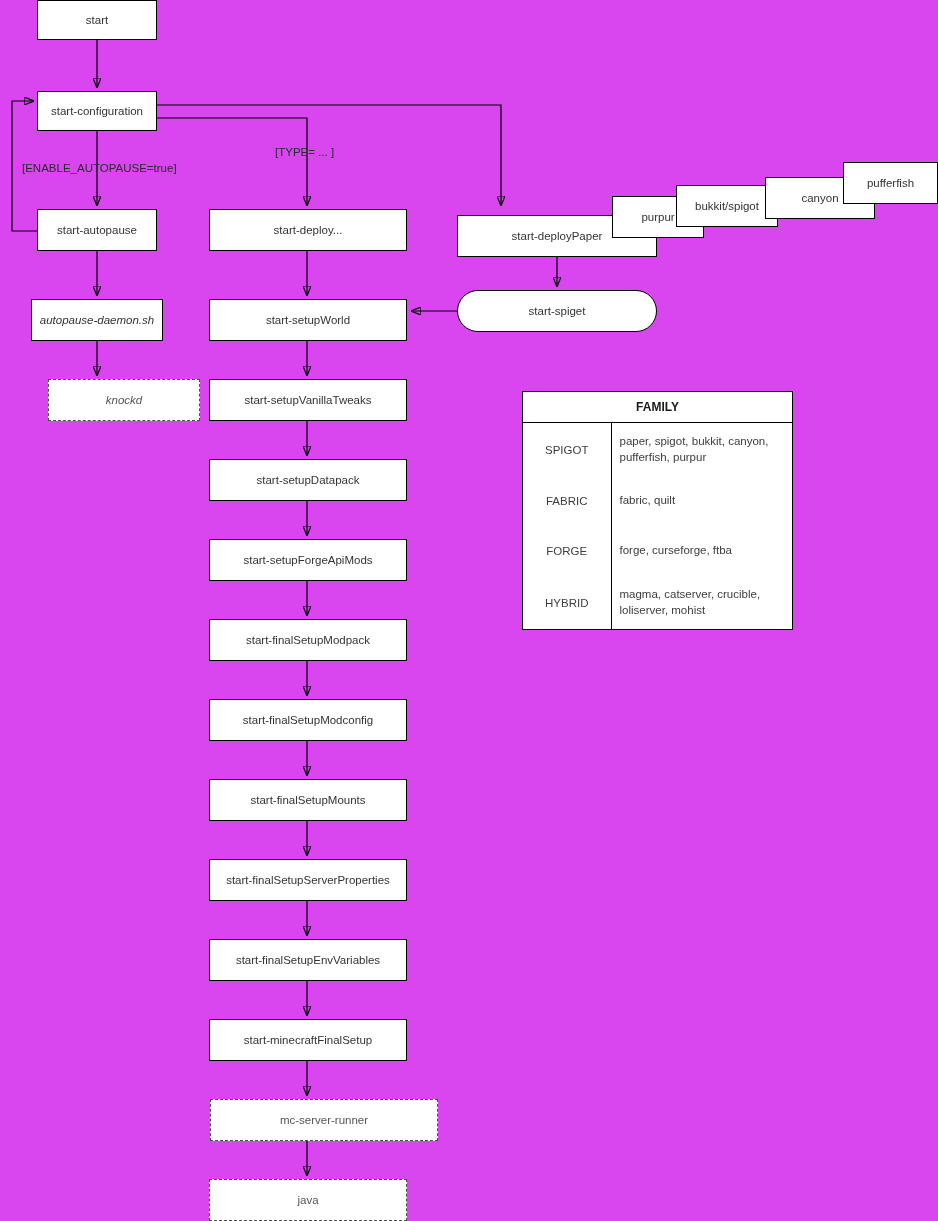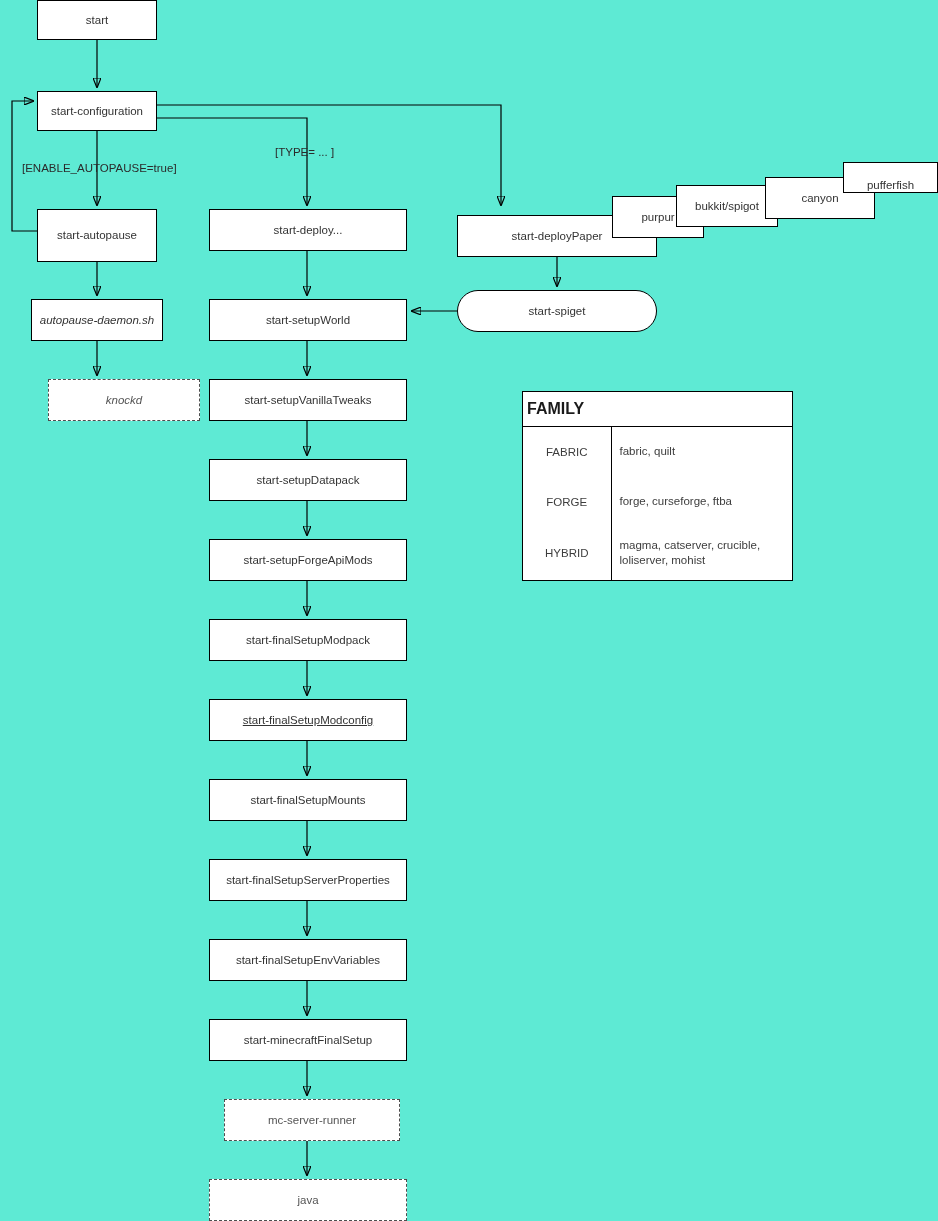--- a/index.html
+++ b/index.html
@@ -14,7 +14,7 @@
     position: relative;
     width: 938px;
     height: 1221px;
-    background: #5eead4;
+    background: #d946ef;
     overflow: hidden;
   }
   .node {

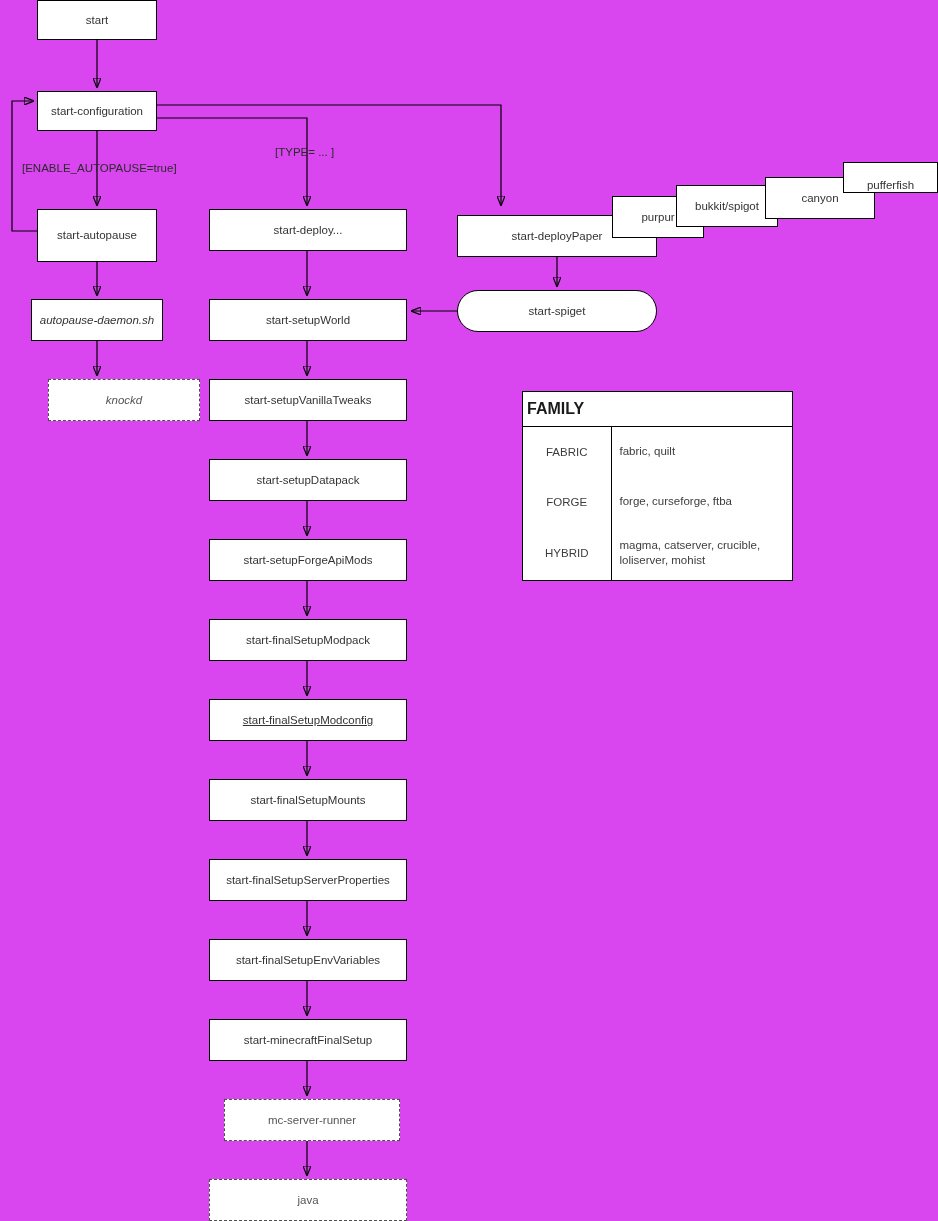--- a/index.html
+++ b/index.html
@@ -177,7 +177,7 @@
       <div class="node stacked" style="z-index: 16; left: 765px; top: 177px; width: 110px; height: 42px;">
         <span>canyon</span>
       </div>
-      <div class="node stacked" style="z-index: 17; left: 843px; top: 162px; width: 95px; height: 31px; align-items: flex-end;">
+      <div class="node stacked" style="z-index: 17; left: 843px; top: 162px; width: 95px; height: 42px;">
         <span>pufferfish</span>
       </div>
       <div class="node" style="left: 457px; top: 290px; width: 200px; height: 42px; border-radius: 21px;">

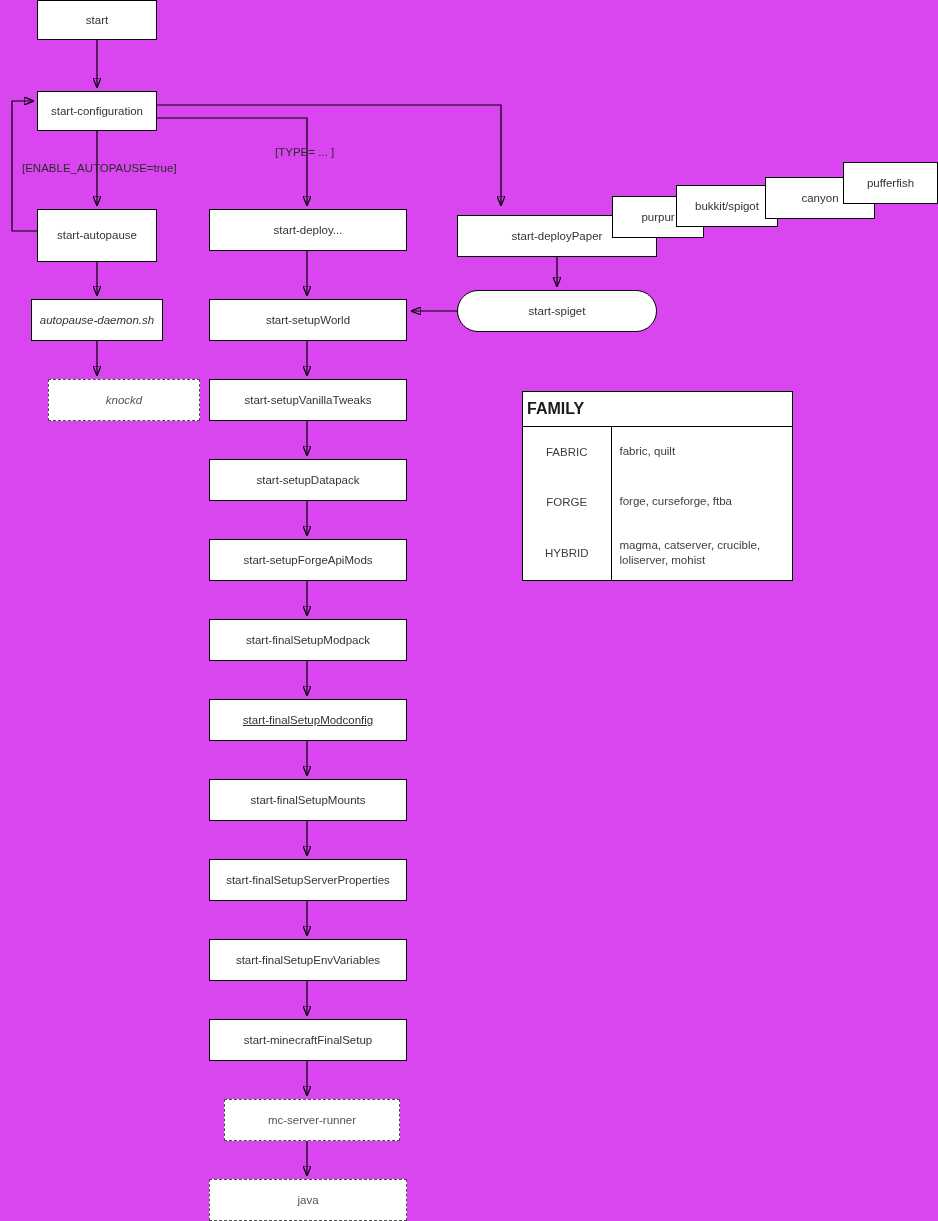--- a/index.html
+++ b/index.html
@@ -153,7 +153,7 @@
       <div class="node" style="left: 37px; top: 91px; width: 120px; height: 40px;">
         <span>start-configuration</span>
       </div>
-      <div class="node" style="left: 37px; top: 209px; width: 120px; height: 53px;">
+      <div class="node" style="left: 37px; top: 209px; width: 120px; height: 42px;">
         <span>start-autopause</span>
       </div>
       <div class="node" style="left: 31px; top: 299px; width: 132px; height: 42px; font-style: italic;">

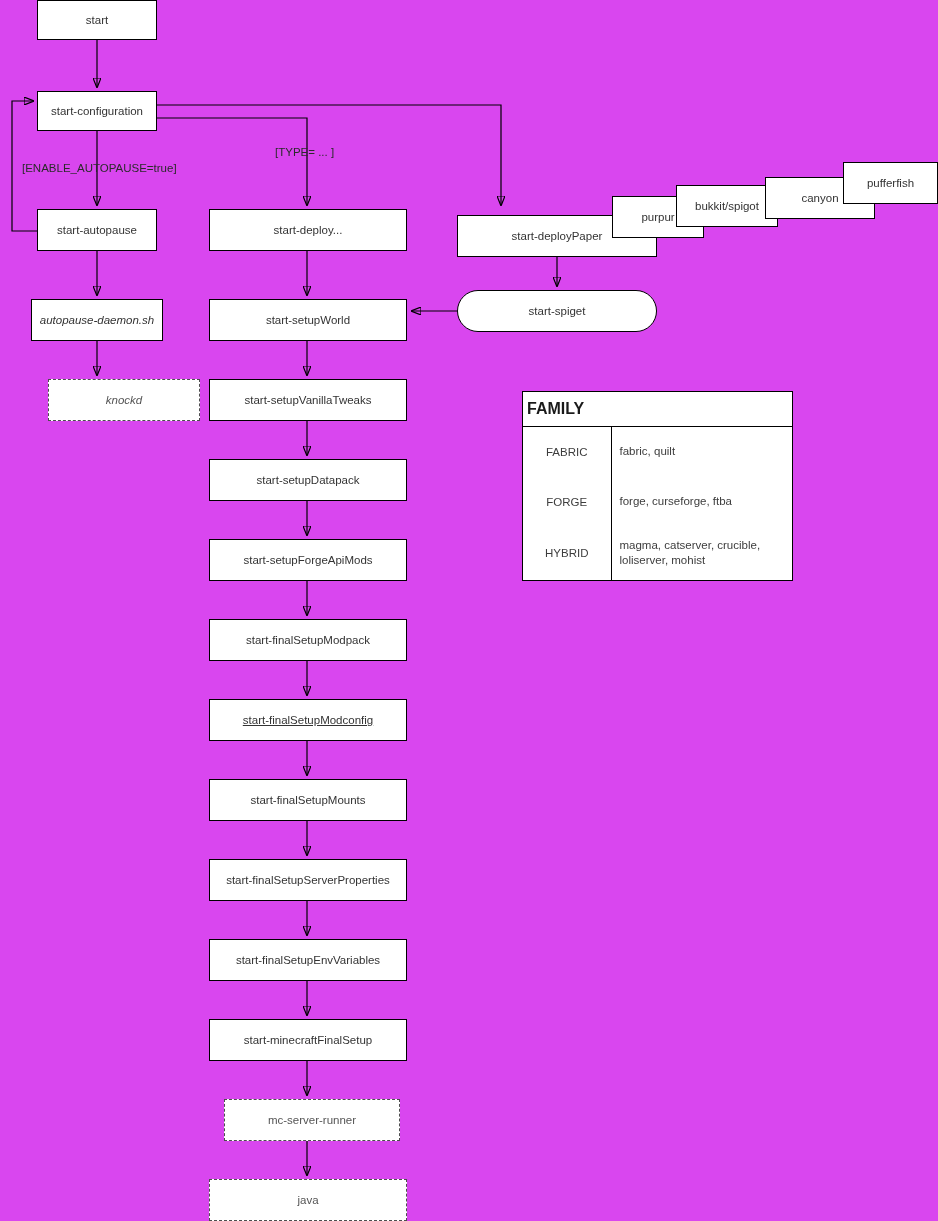--- a/index.html
+++ b/index.html
@@ -75,11 +75,11 @@
     width: 100%;
   }
   .legend th {
-    font-size: 16px;
+    font-size: 12px;
     font-weight: bold;
     color: #1a1a1a;
     padding: 8px 4px;
-    text-align: left;
+    text-align: center;
     border-bottom: 1.4px solid #000000;
   }
   .legend td {

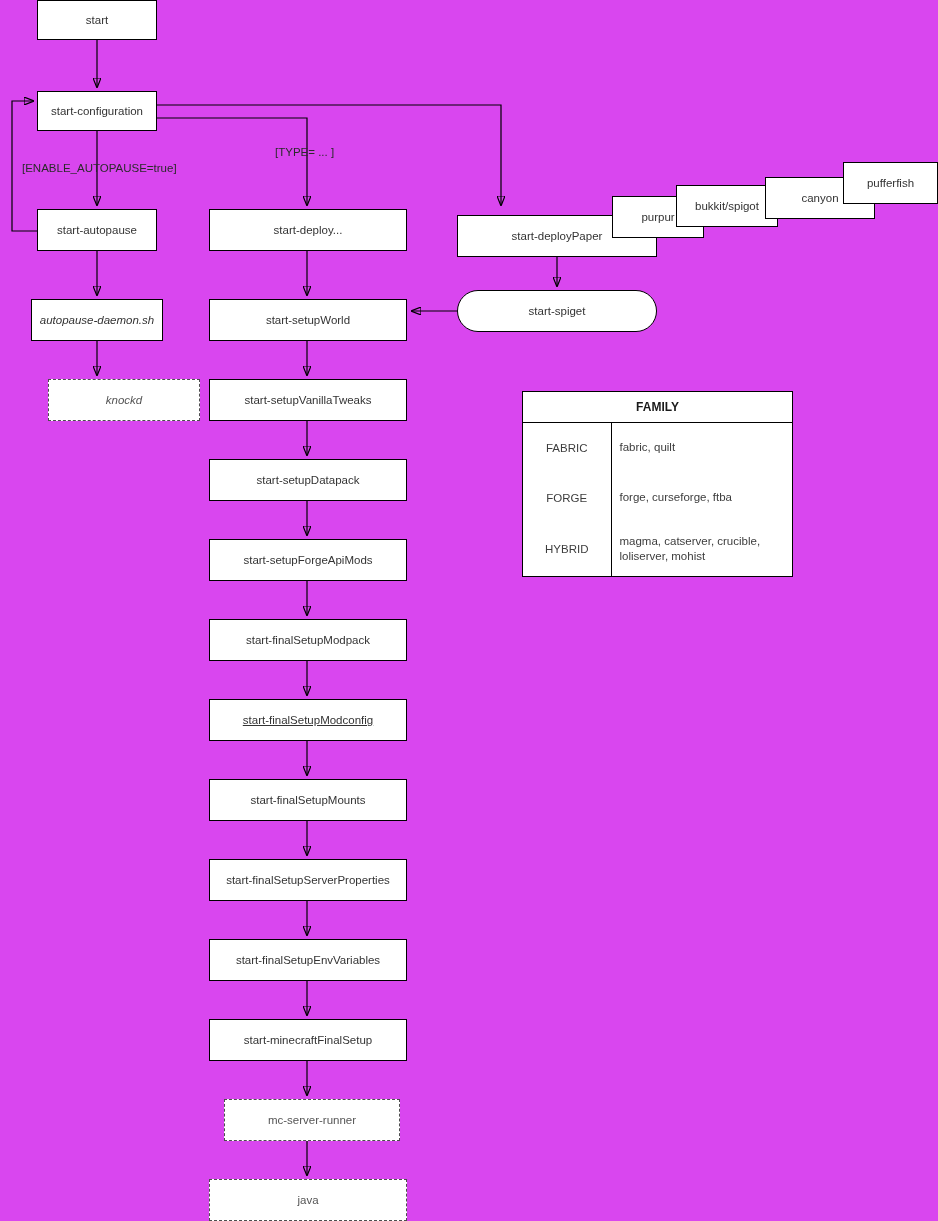--- a/index.html
+++ b/index.html
@@ -235,6 +235,10 @@
       </thead>
       <tbody id="legend-body">
           <tr>
+            <td class="fam-key">SPIGOT</td>
+            <td class="fam-val">paper, spigot, bukkit, canyon, pufferfish, purpur</td>
+          </tr>
+          <tr>
             <td class="fam-key">FABRIC</td>
             <td class="fam-val">fabric, quilt</td>
           </tr>

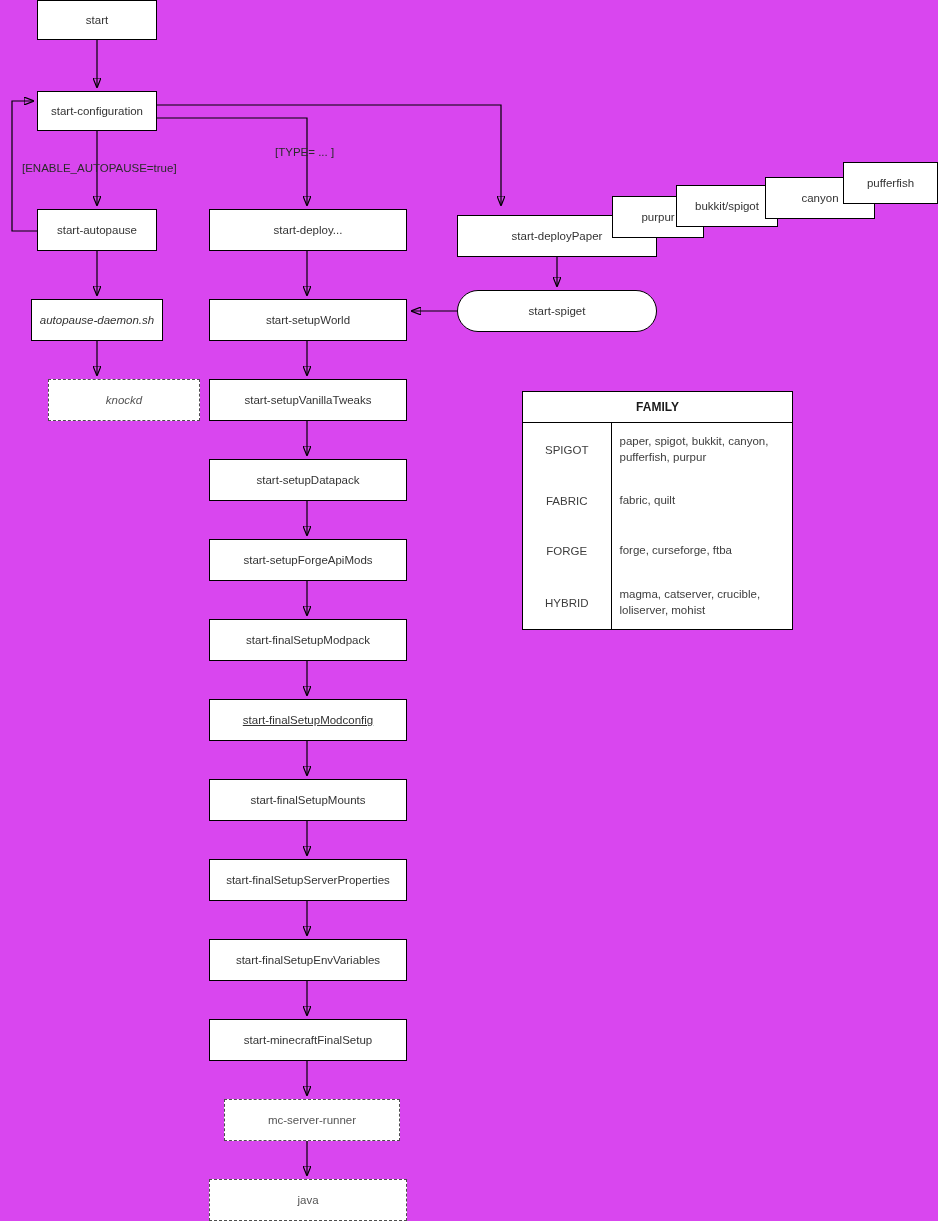--- a/index.html
+++ b/index.html
@@ -198,7 +198,7 @@
       <div class="node" style="left: 209px; top: 619px; width: 198px; height: 42px;">
         <span>start-finalSetupModpack</span>
       </div>
-      <div class="node" style="left: 209px; top: 699px; width: 198px; height: 42px; text-decoration: underline;">
+      <div class="node" style="left: 209px; top: 699px; width: 198px; height: 42px;">
         <span>start-finalSetupModconfig</span>
       </div>
       <div class="node" style="left: 209px; top: 779px; width: 198px; height: 42px;">

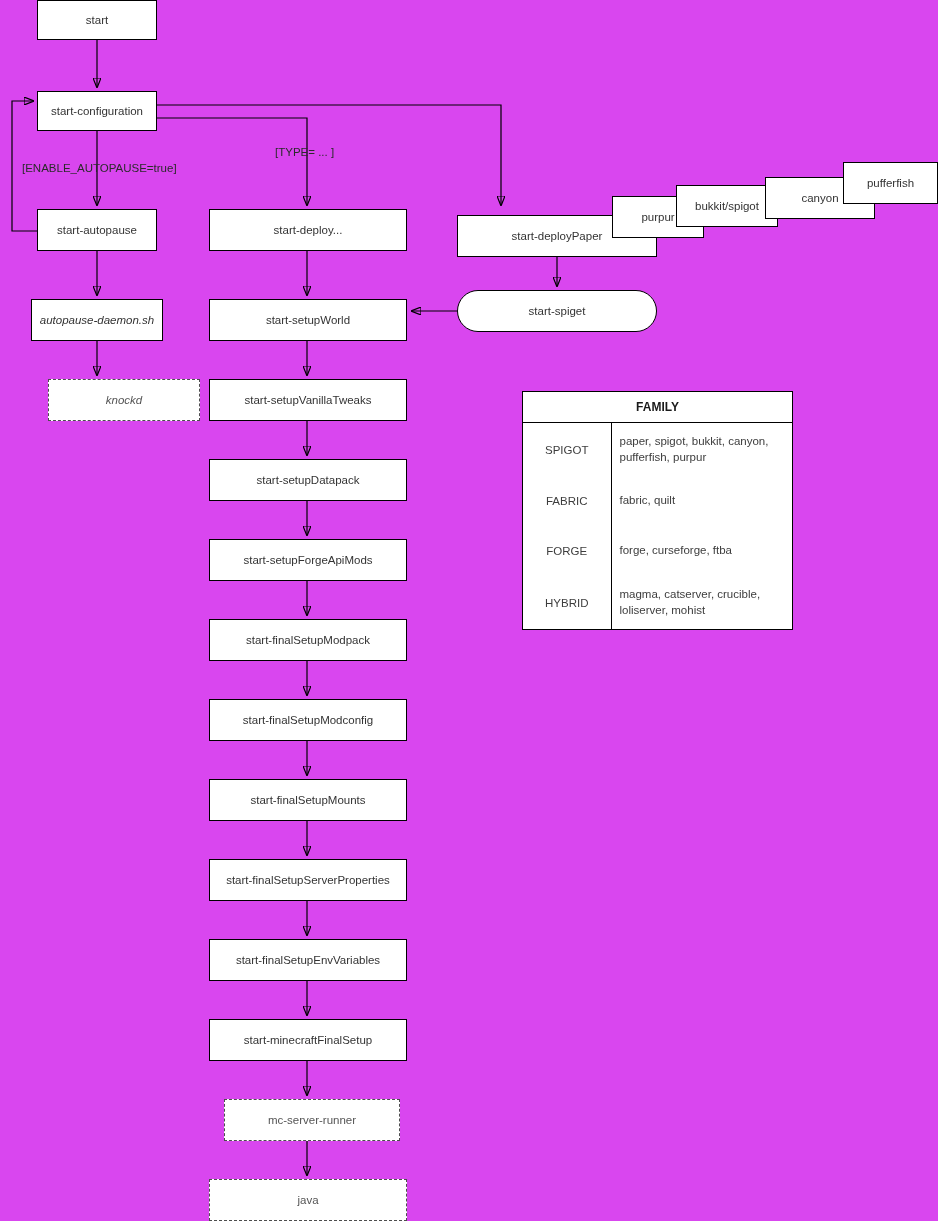--- a/index.html
+++ b/index.html
@@ -213,7 +213,7 @@
       <div class="node" style="left: 209px; top: 1019px; width: 198px; height: 42px;">
         <span>start-minecraftFinalSetup</span>
       </div>
-      <div class="node dashed" style="left: 224px; top: 1099px; width: 176px; height: 42px;">
+      <div class="node dashed" style="left: 210px; top: 1099px; width: 228px; height: 42px;">
         <span>mc-server-runner</span>
       </div>
       <div class="node dashed" style="left: 209px; top: 1179px; width: 198px; height: 42px;">

